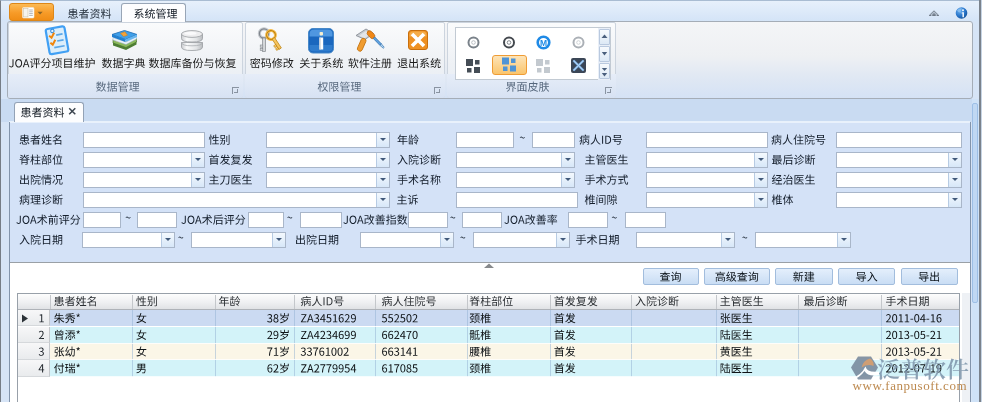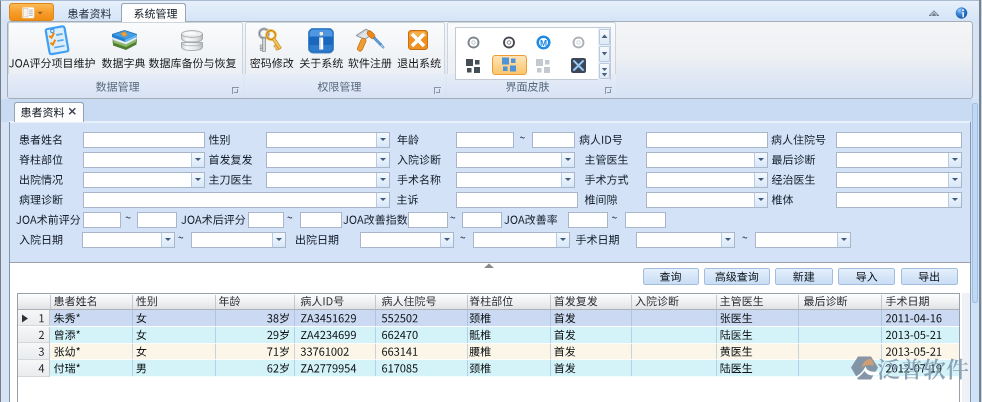--- a/index.html
+++ b/index.html
@@ -321,6 +321,7 @@
 <path d="M0 23 Q11 20 15.5 10.5 Q17 17 29 15.5 L29 19 Q18 21 14.5 15 Q10 22 0 25 Z" fill="#fff"></path>
 <path d="M11.5 11.5 Q13 4.5 20 2.5 Q24.5 5.5 23.5 10 Q18 7.5 11.5 11.5 Z" fill="#cf9e74"></path>
 </svg>
+<div class="a" style="left:852.5px;top:378px;z-index:60;font-family:'Liberation Serif',serif;font-size:13px;color:#bd8a50;letter-spacing:0.55px">www.fanpusoft.com</div>
 <svg id="txt" width="982" height="402" viewBox="0 0 982 402" style="position:absolute;left:0;top:0;z-index:50;pointer-events:none">
 <defs>
 <path id="g0" d="M2.6 -7.8V-6.8H8.5V-7.8ZM1.7 -8.4H9.3V-6.1H1.7ZM5.1 -9.2H6V-2.4H5.1ZM3.1 -2H3.9V-0.4Q3.9 -0.1 4.1 -0.1Q4.2 -0 4.7 -0Q4.8 -0 5.1 -0Q5.4 -0 5.7 -0Q6.1 -0 6.4 -0Q6.7 -0 6.8 -0Q7.1 -0 7.2 -0.1Q7.3 -0.2 7.4 -0.5Q7.4 -0.7 7.5 -1.3Q7.6 -1.2 7.8 -1.1Q8.1 -1 8.2 -1Q8.2 -0.3 8 0.1Q7.9 0.4 7.7 0.6Q7.4 0.7 6.9 0.7Q6.8 0.7 6.6 0.7Q6.3 0.7 6 0.7Q5.8 0.7 5.5 0.7Q5.2 0.7 4.9 0.7Q4.7 0.7 4.6 0.7Q4 0.7 3.7 0.6Q3.4 0.5 3.2 0.3Q3.1 0.1 3.1 -0.4ZM4.3 -2.1 4.8 -2.6Q5.2 -2.4 5.6 -2.2Q6 -2 6.4 -1.8Q6.8 -1.6 7 -1.4L6.5 -0.8Q6.2 -1 5.9 -1.2Q5.5 -1.5 5.1 -1.7Q4.7 -1.9 4.3 -2.1ZM8 -1.8 8.7 -2.2Q9.1 -1.9 9.4 -1.5Q9.7 -1.1 10 -0.7Q10.3 -0.3 10.4 -0L9.7 0.4Q9.5 0 9.3 -0.3Q9 -0.7 8.7 -1.1Q8.4 -1.5 8 -1.8ZM1.9 -2 2.7 -1.7Q2.4 -1.2 2.1 -0.6Q1.7 0 1.3 0.5L0.5 0Q0.8 -0.2 1.1 -0.6Q1.4 -0.9 1.6 -1.3Q1.8 -1.7 1.9 -2ZM2.2 -4.9V-3.8H8.8V-4.9ZM1.3 -5.5H9.7V-3.1H1.3Z"></path>

